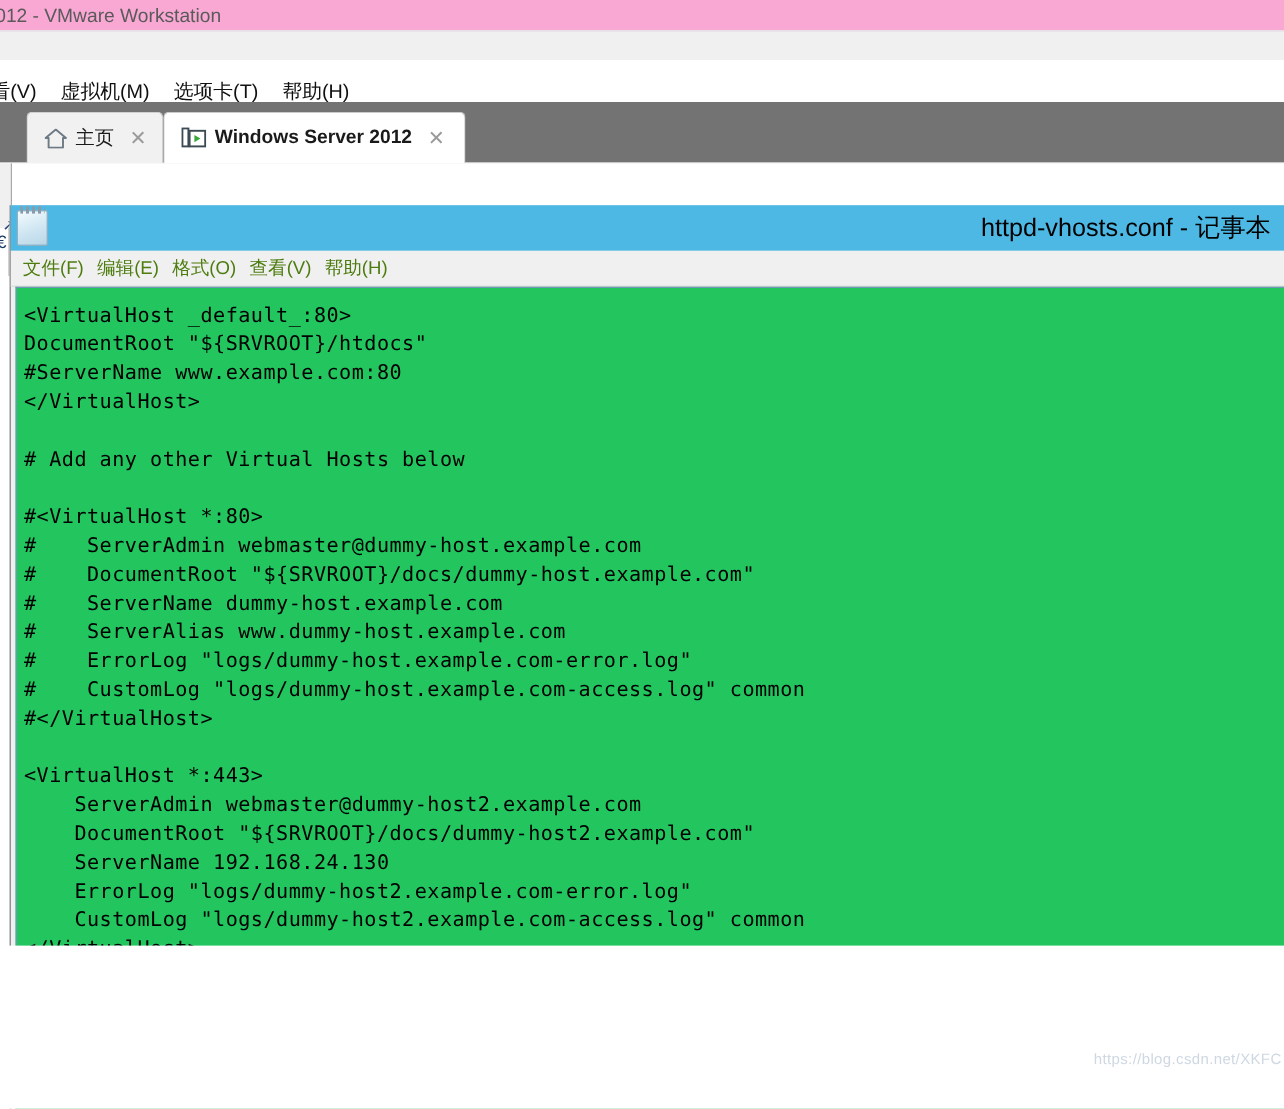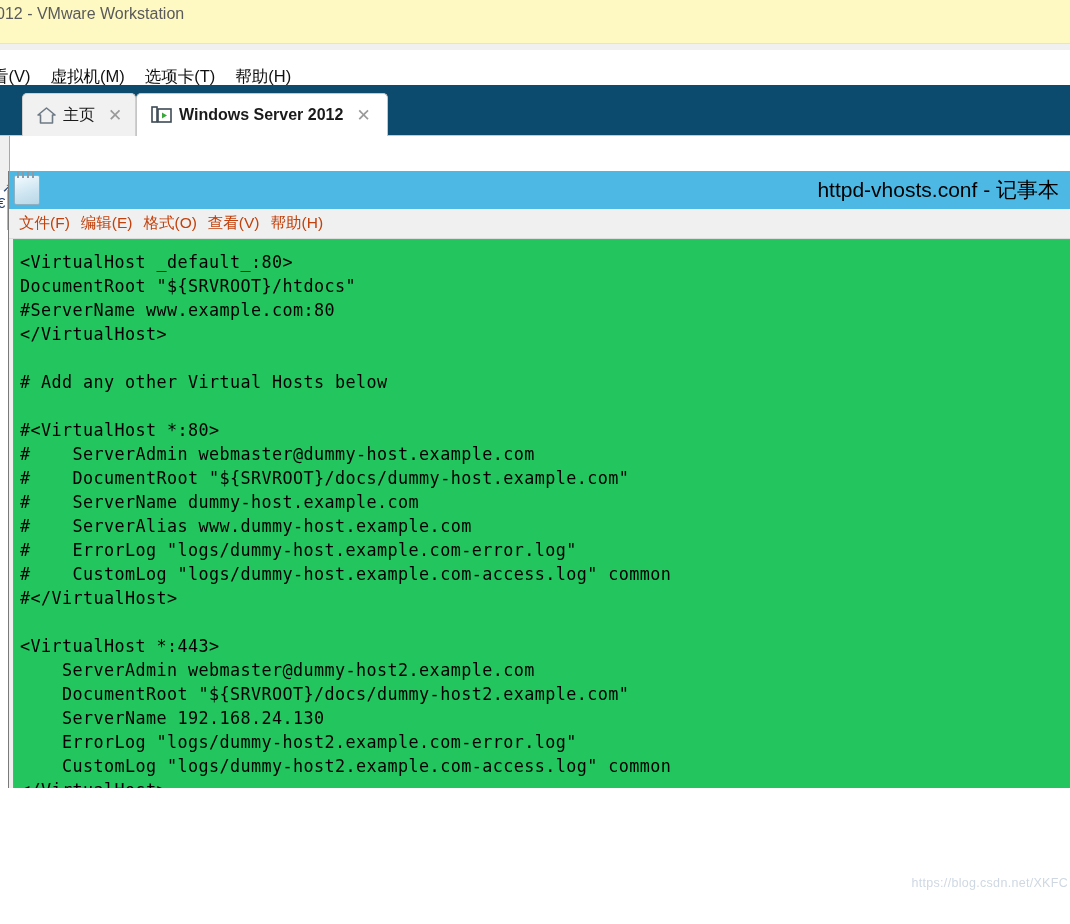--- a/index.html
+++ b/index.html
@@ -14,8 +14,8 @@
 
   
   .vmw-titlebar {
-    position: absolute; left: 0; top: 0; width: 1070px; height: 44px;
-    background: #fef9c3; border-bottom: 1px solid #e2e2e2;
+    position: absolute; left: 0; top: 0; width: 1070px; height: 26px;
+    background: #f9a8d4; border-bottom: 1px solid #e2e2e2;
   }
   .vmw-title {
     position: absolute; left: -4px; top: 5px;

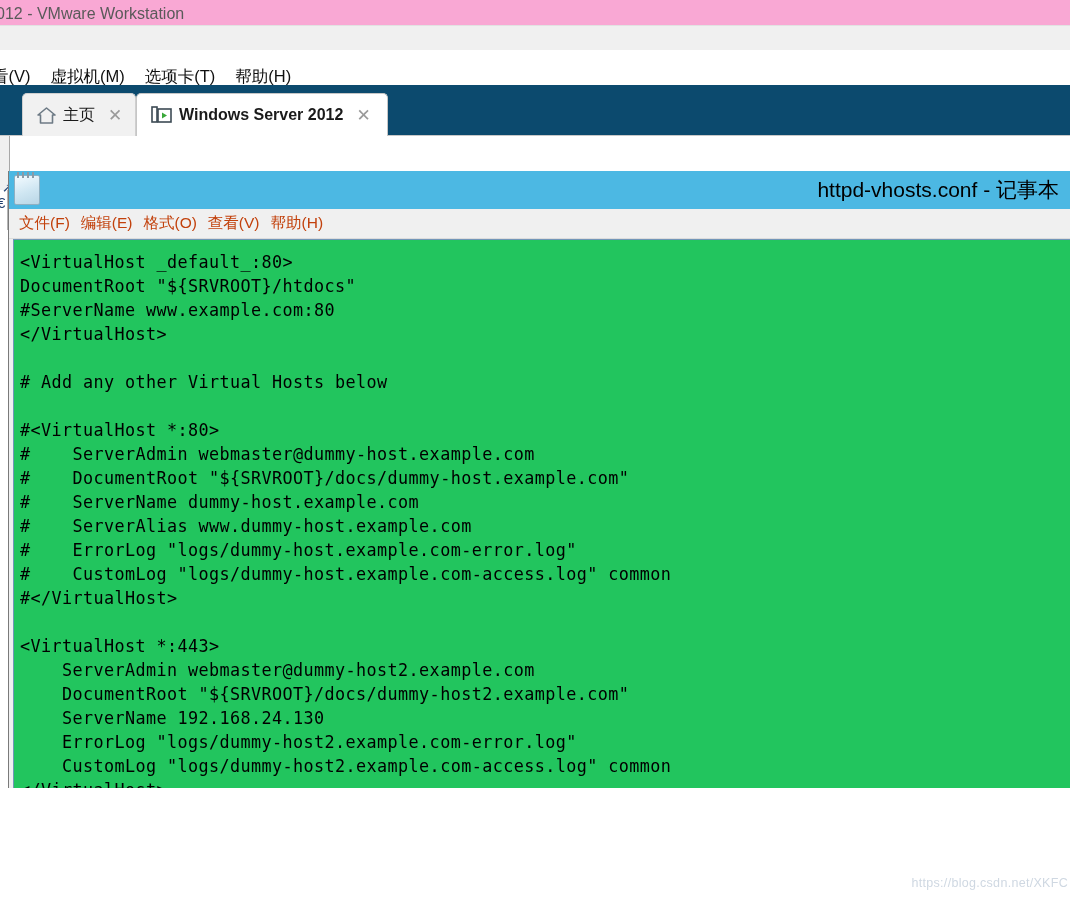--- a/index.html
+++ b/index.html
@@ -49,7 +49,7 @@
   
   .tabstrip {
     position: absolute; left: 0; top: 85px; width: 1070px; height: 51px;
-    background: #0c4a6e; border-bottom: 1px solid #c8c8c8; padding-left: 38px;
+    background: #737373; border-bottom: 1px solid #c8c8c8; padding-left: 38px;
   }
   .tab {
     position: absolute; top: 8px; height: 43px;

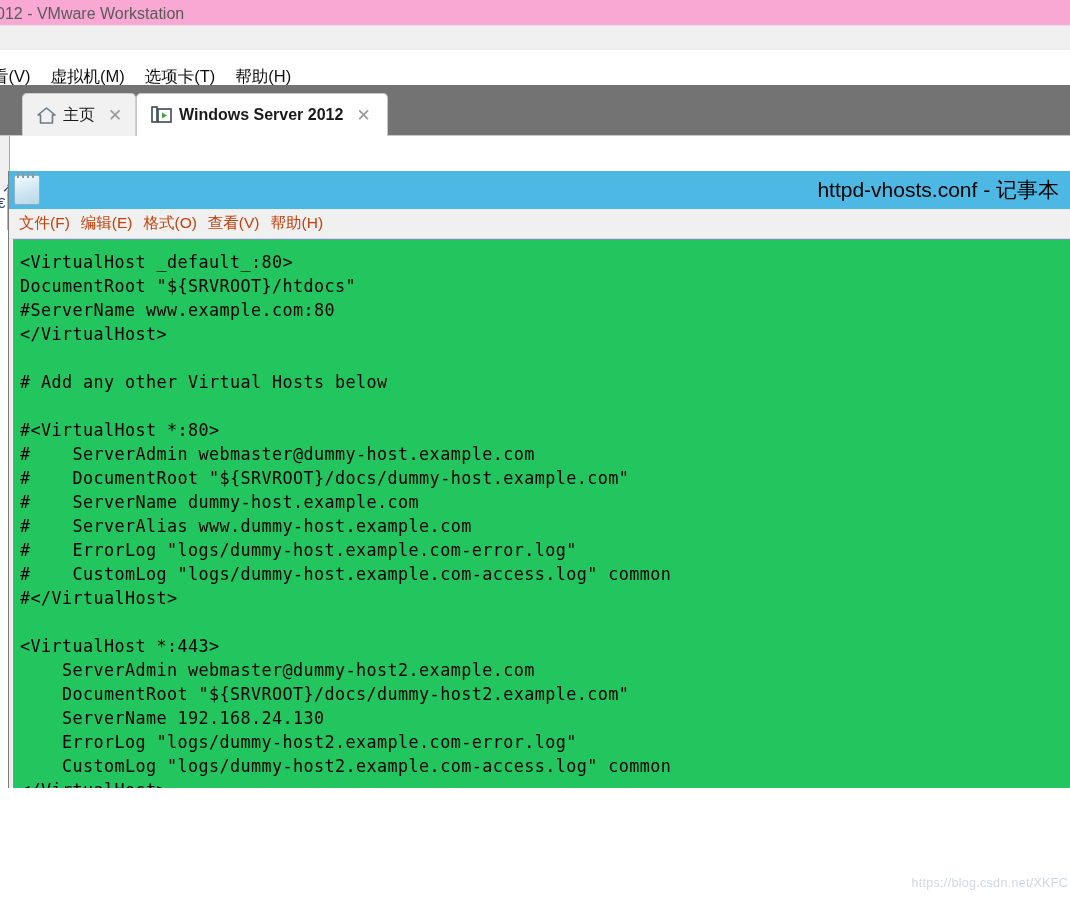--- a/index.html
+++ b/index.html
@@ -121,7 +121,7 @@
     background: #f0f0f0; border-bottom: 1px solid #dcdcdc;
     display: flex; align-items: center; padding-left: 10px;
   }
-  .np-menu-item { font-size: 15.5px; color: #c2410c; margin-right: 11px; white-space: nowrap; cursor: default; }
+  .np-menu-item { font-size: 15.5px; color: #4d7c0f; margin-right: 11px; white-space: nowrap; cursor: default; }
 
   .np-body {
     position: absolute; left: 4px; top: 68px; width: 1058px; height: 700px;

